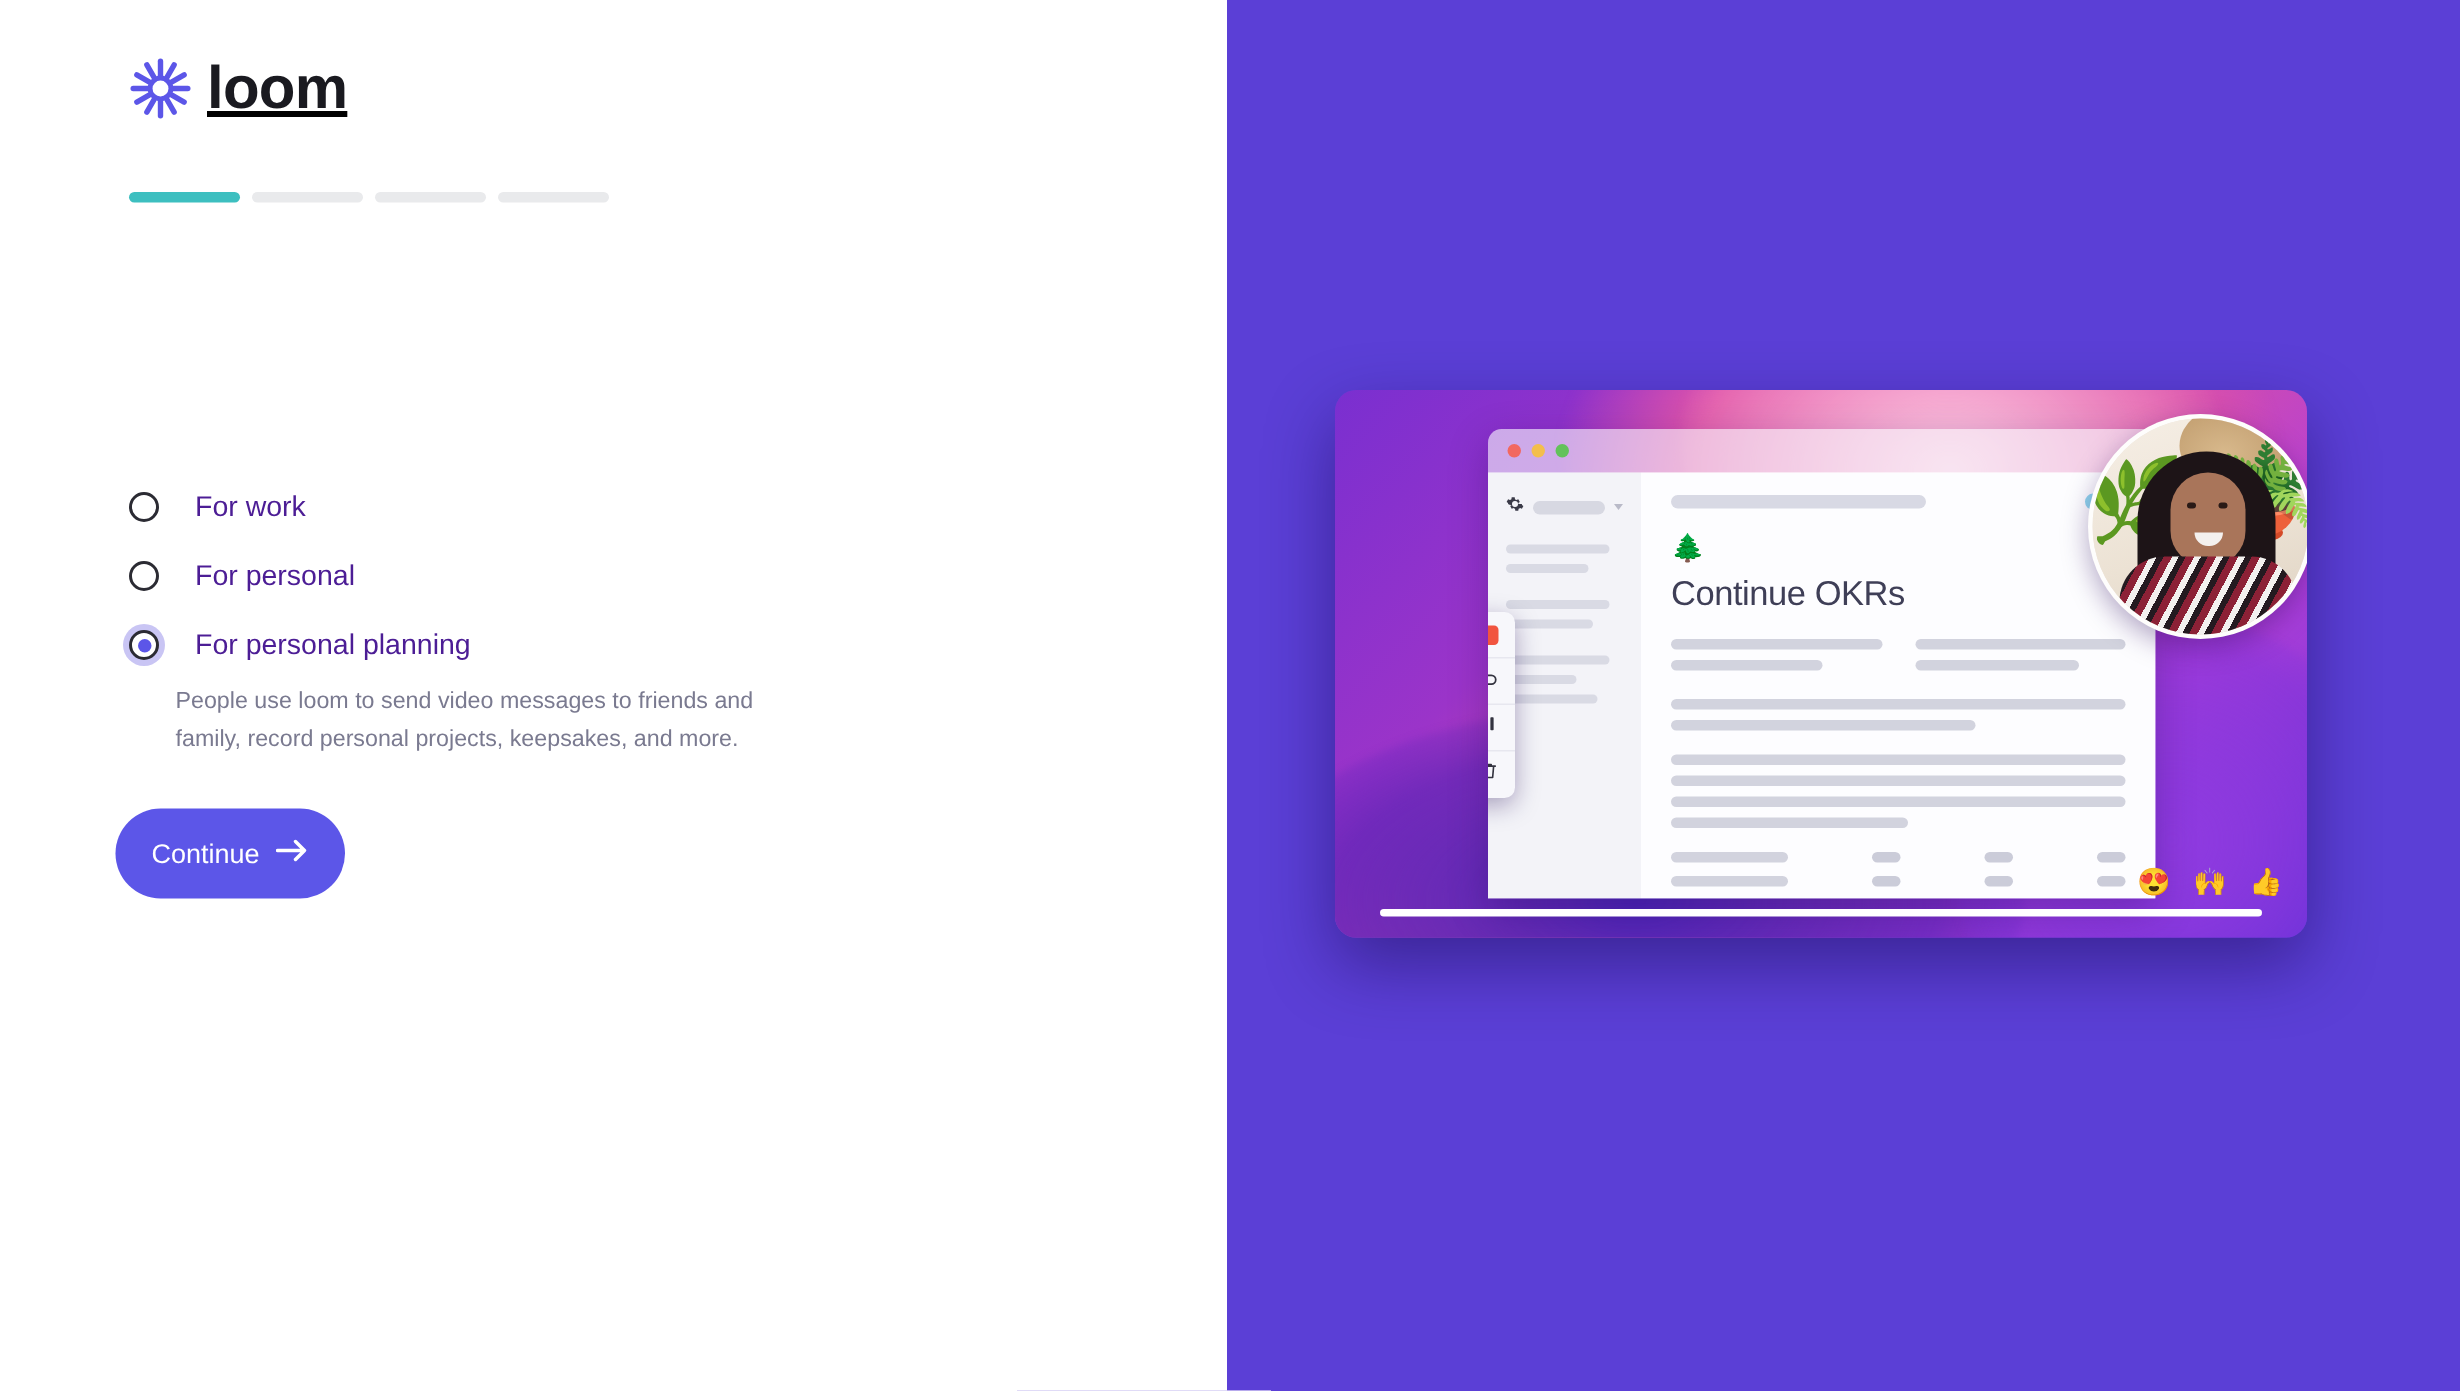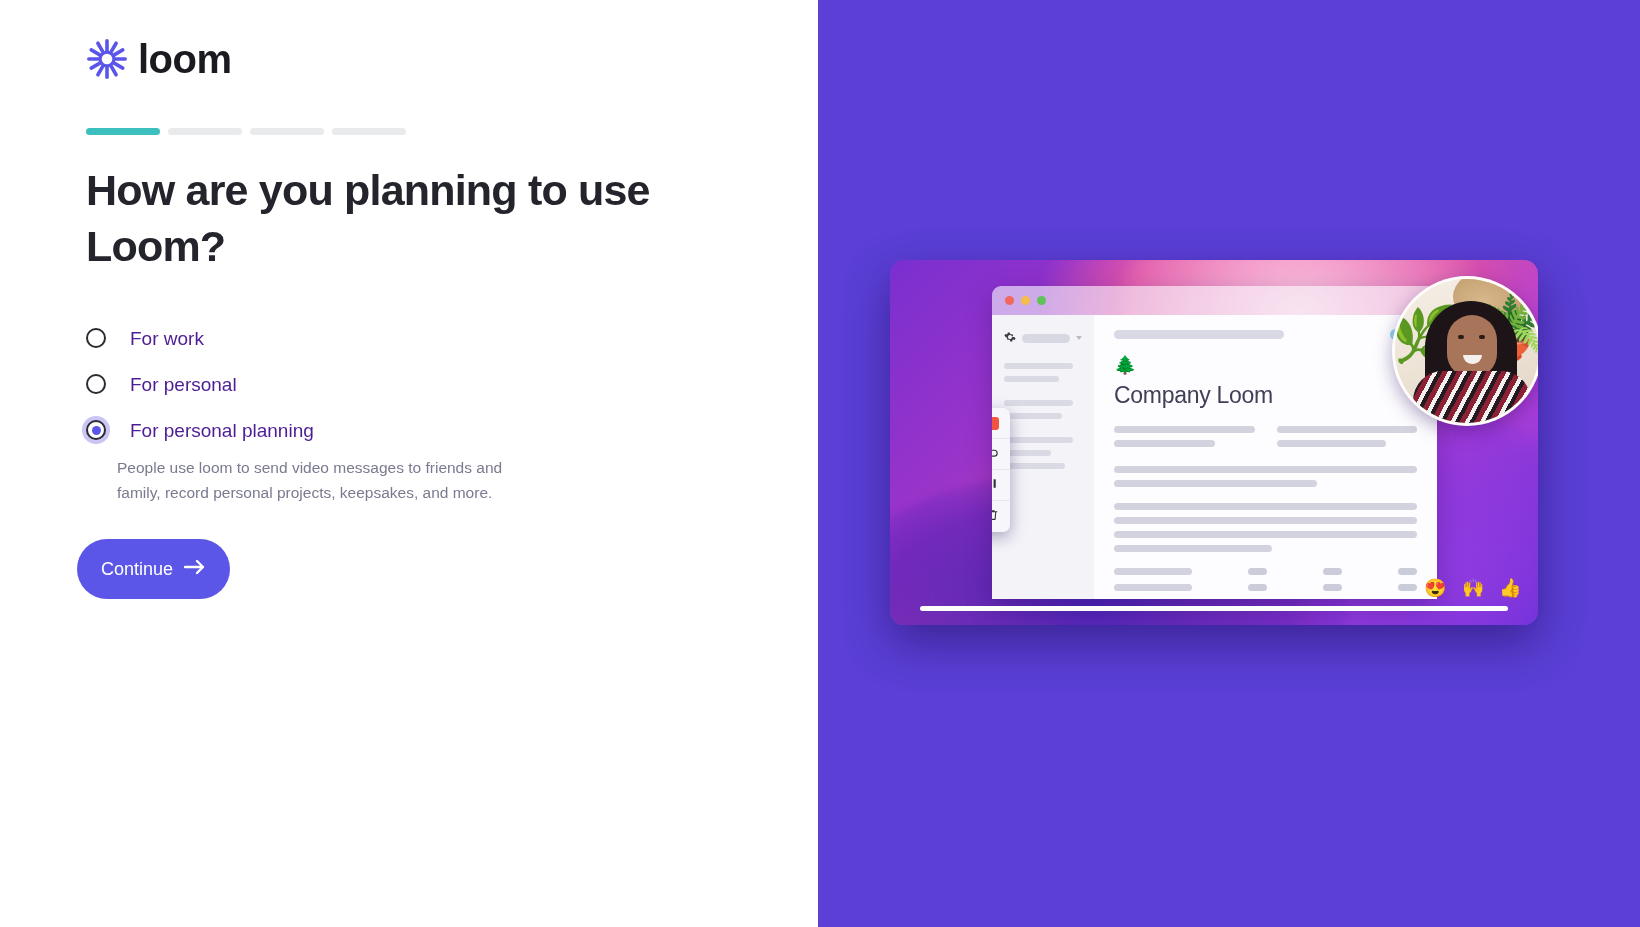--- a/index.html
+++ b/index.html
@@ -20,7 +20,7 @@
 
   .brand {
     position: absolute; left: 86px; top: 38px;
-    display: flex; align-items: center; gap: 10px;
+    display: flex; align-items: center; gap: 10px; text-decoration: underline;
   }
   .brand-mark { width: 42px; height: 42px; display: block; }
   .brand-word {

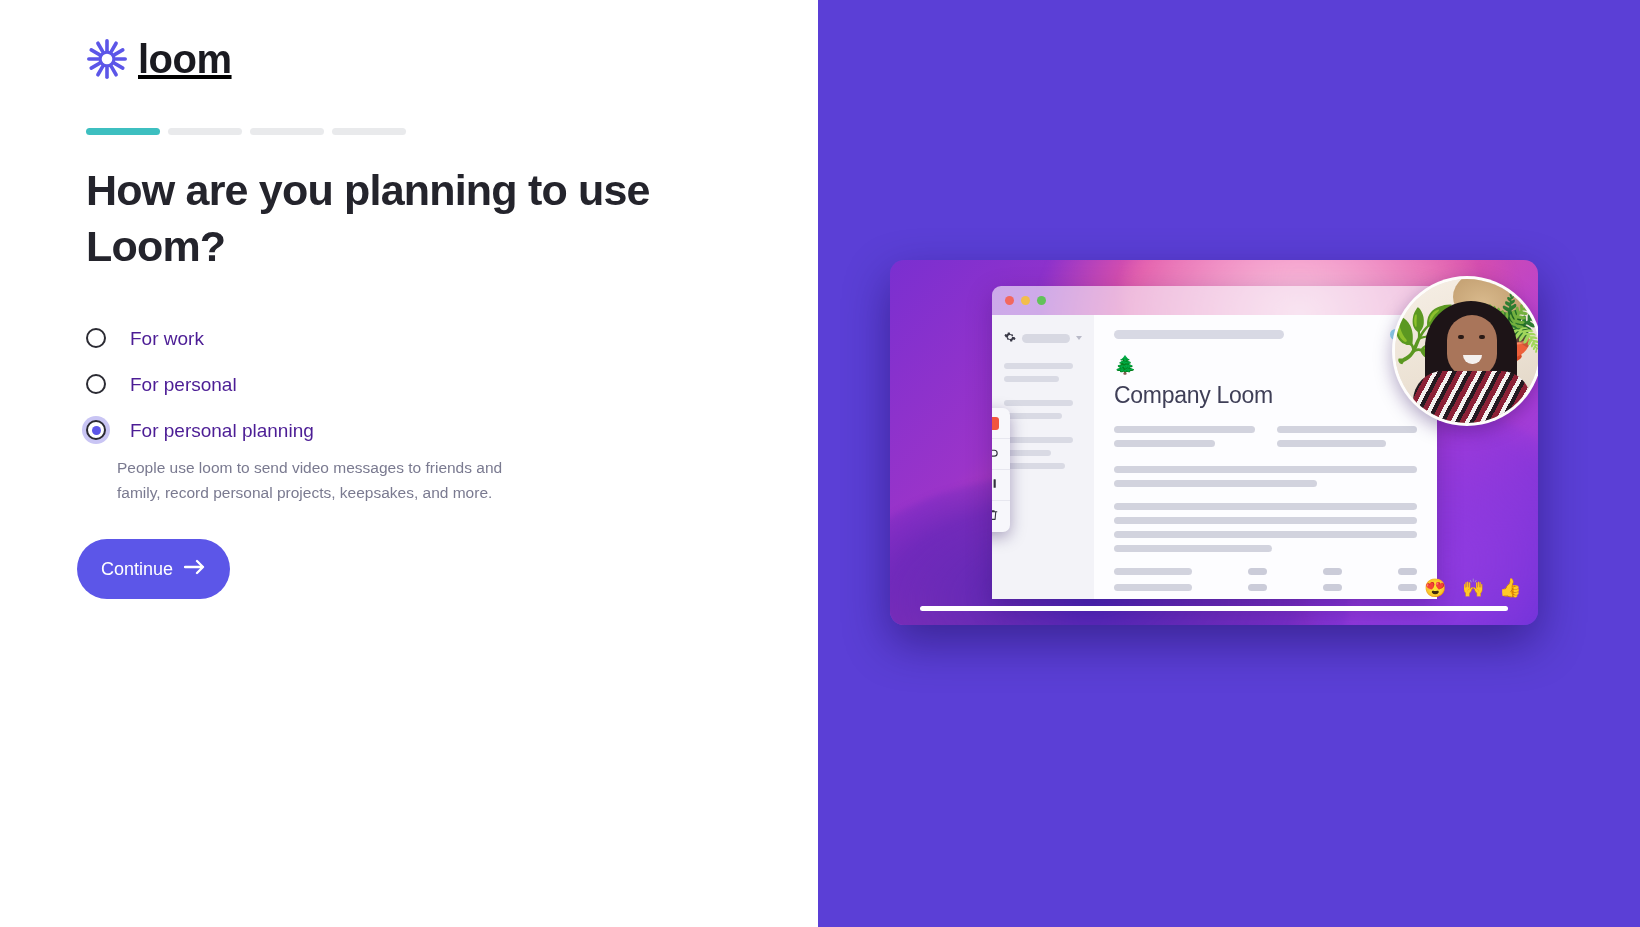--- a/index.html
+++ b/index.html
@@ -277,7 +277,6 @@
       <div class="progress-seg"></div>
     </div>
 
-    <h1 class="headline">How are you planning to use Loom?</h1>
 
     <div class="options">
 

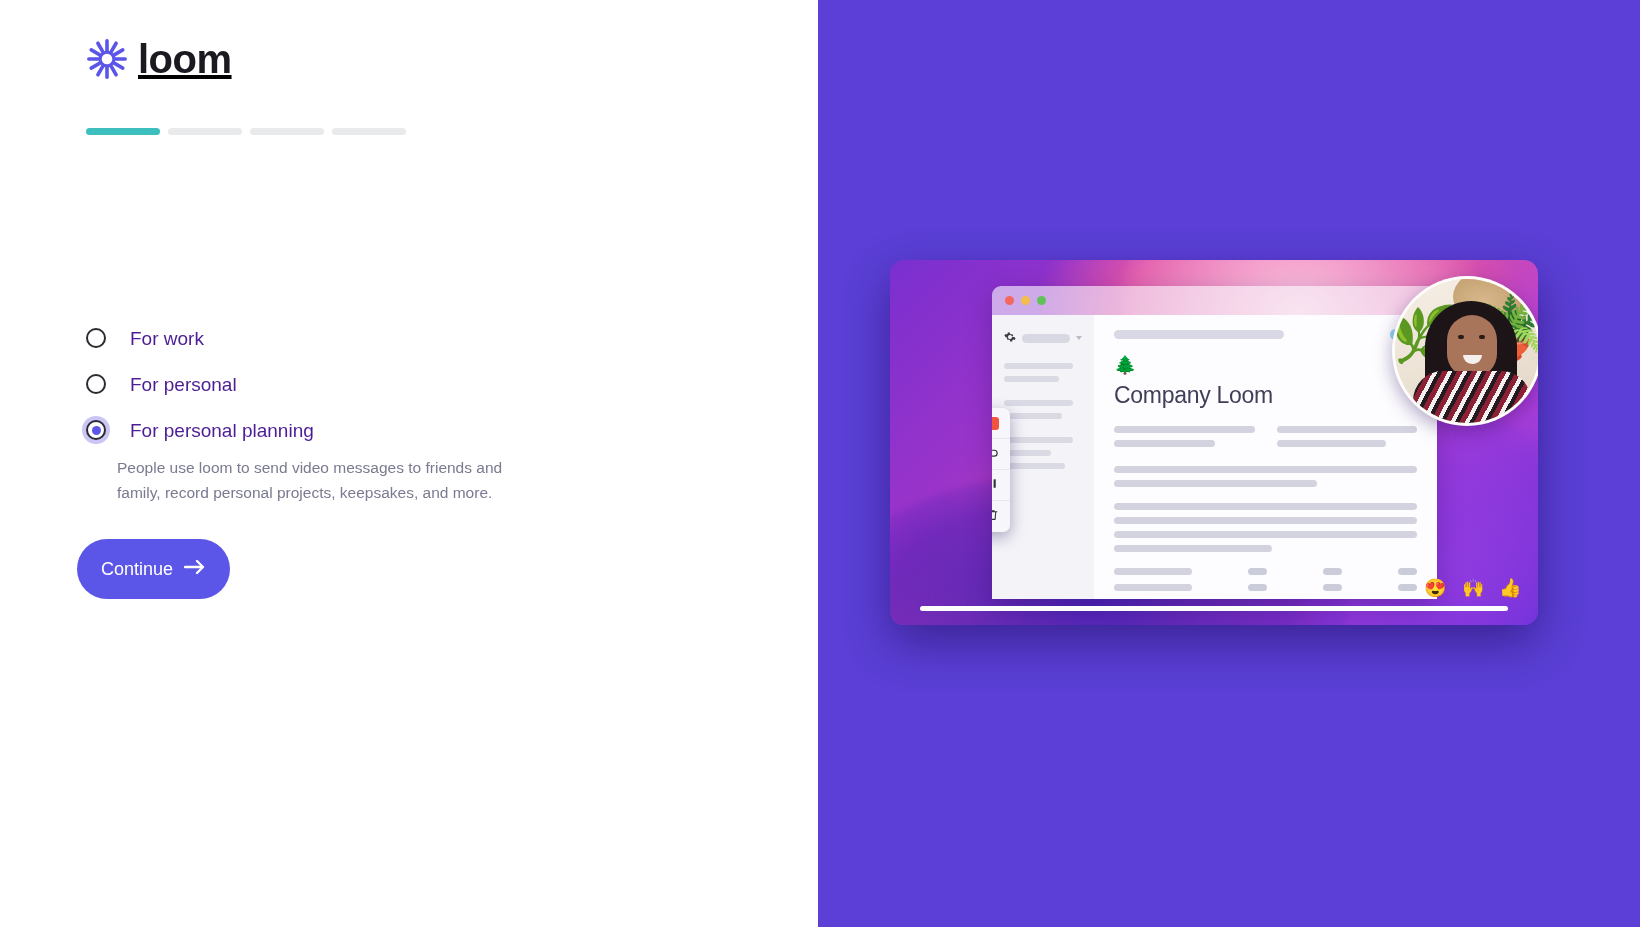--- a/index.html
+++ b/index.html
@@ -361,7 +361,7 @@
             </div>
 
             <span class="tree-emoji">🌲</span>
-            <div class="doc-title">Company Loom</div>
+            <div class="doc-title">Continue OKRs</div>
 
             <div class="doc-cols">
               <div class="doc-col">

